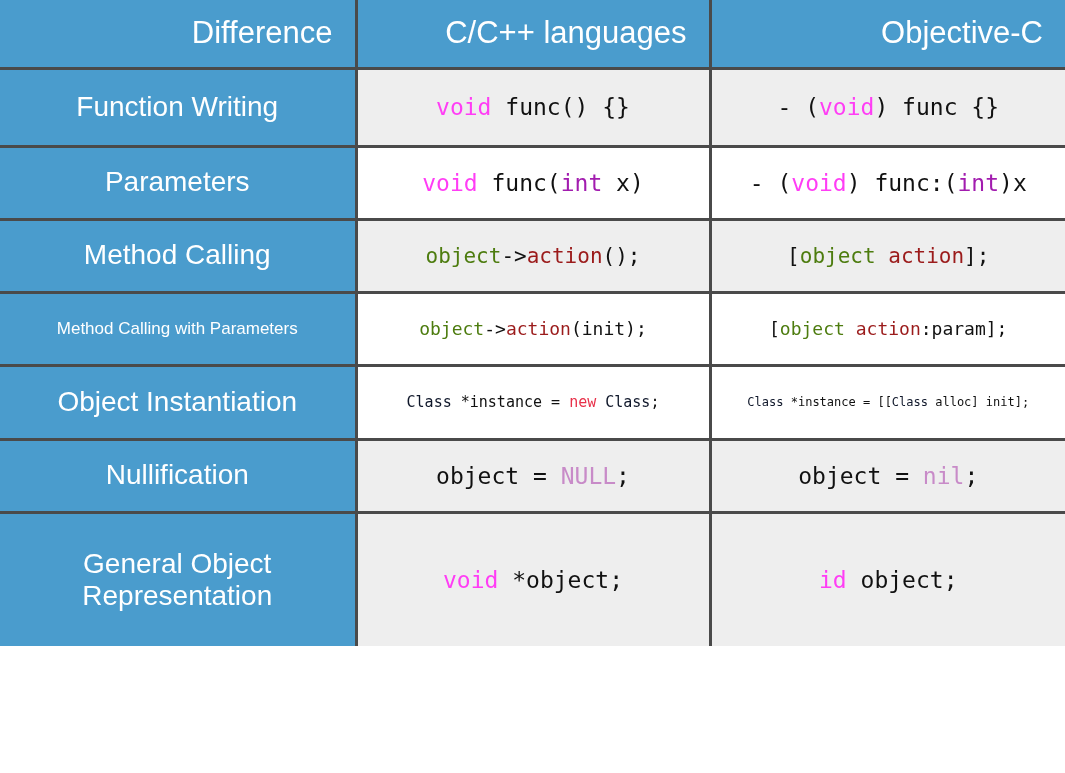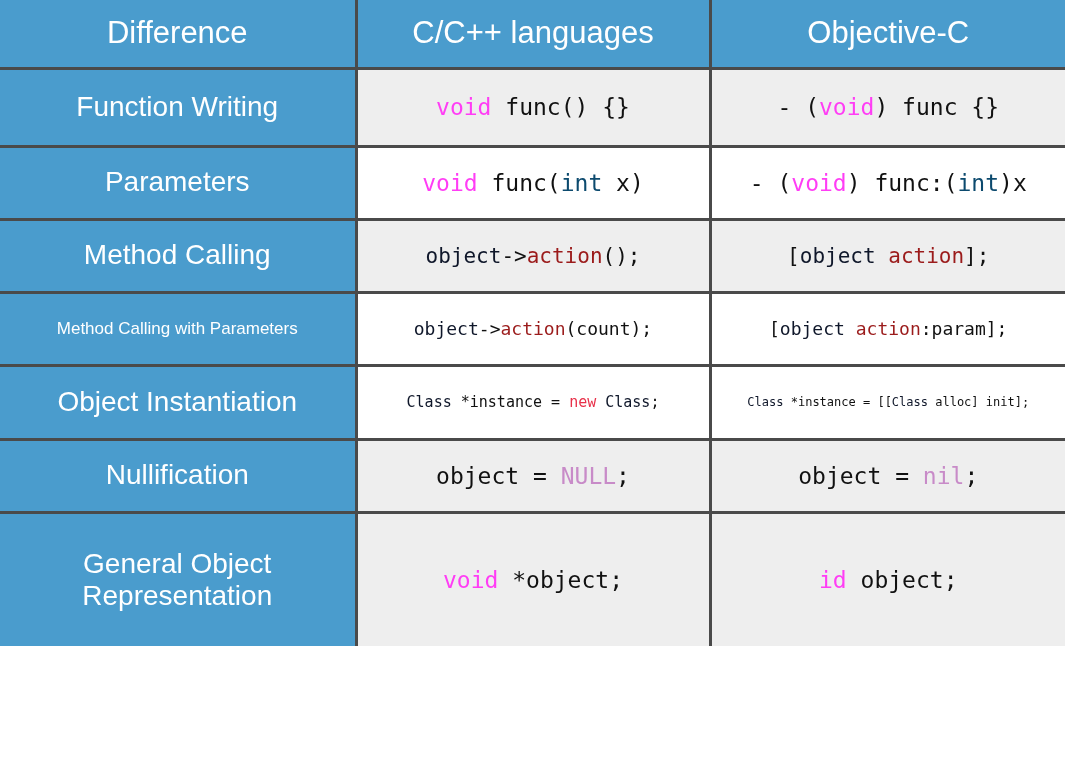--- a/index.html
+++ b/index.html
@@ -33,8 +33,8 @@
     font-size: 31px;
     line-height: 1.1;
     height: 68px;
-    padding: 0 12px;
-    text-align: center;
+    padding: 0 22px;
+    text-align: right;
     vertical-align: middle;
     border-right: 3px solid #4a4a4a;
     border-bottom: 3px solid #4a4a4a;

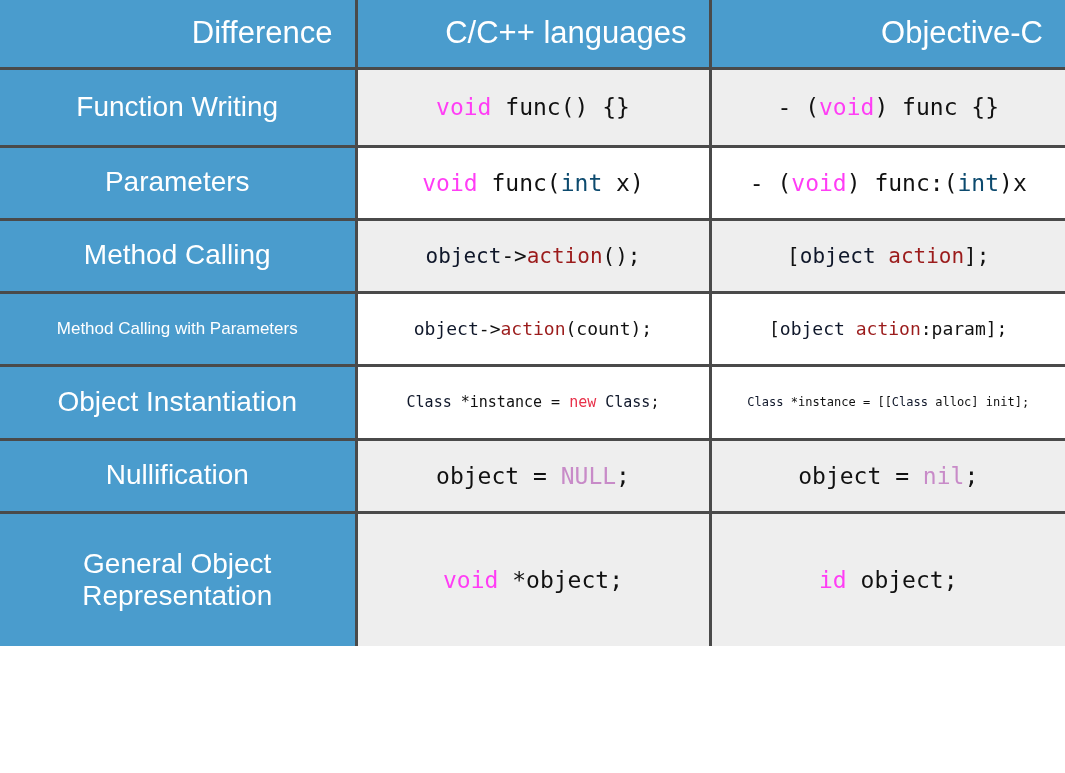--- a/index.html
+++ b/index.html
@@ -85,7 +85,7 @@
 
   
   .tok-keyword   { color: #ff3df5; }   
-  .tok-type      { color: #0c4a6e; }   
+  .tok-type      { color: #a21caf; }   
   .tok-object    { color: #0f172a; }   
   .tok-action    { color: #9b1b1b; text-align: center; }   
   .tok-class     { color: #0f172a; }   

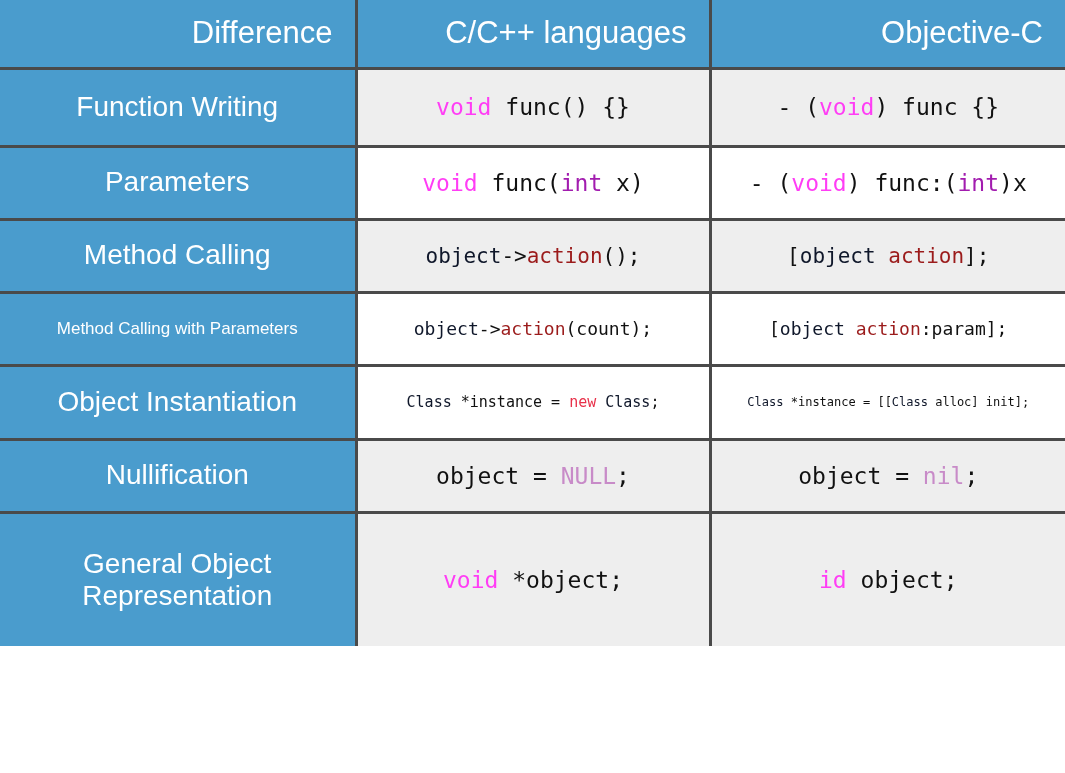--- a/index.html
+++ b/index.html
@@ -86,7 +86,7 @@
   
   .tok-keyword   { color: #ff3df5; }   
   .tok-type      { color: #a21caf; }   
-  .tok-object    { color: #0f172a; }   
+  .tok-object    { color: #4d7c0f; }   
   .tok-action    { color: #9b1b1b; text-align: center; }   
   .tok-class     { color: #0f172a; }   
   .tok-new       { color: #e8314a; }   

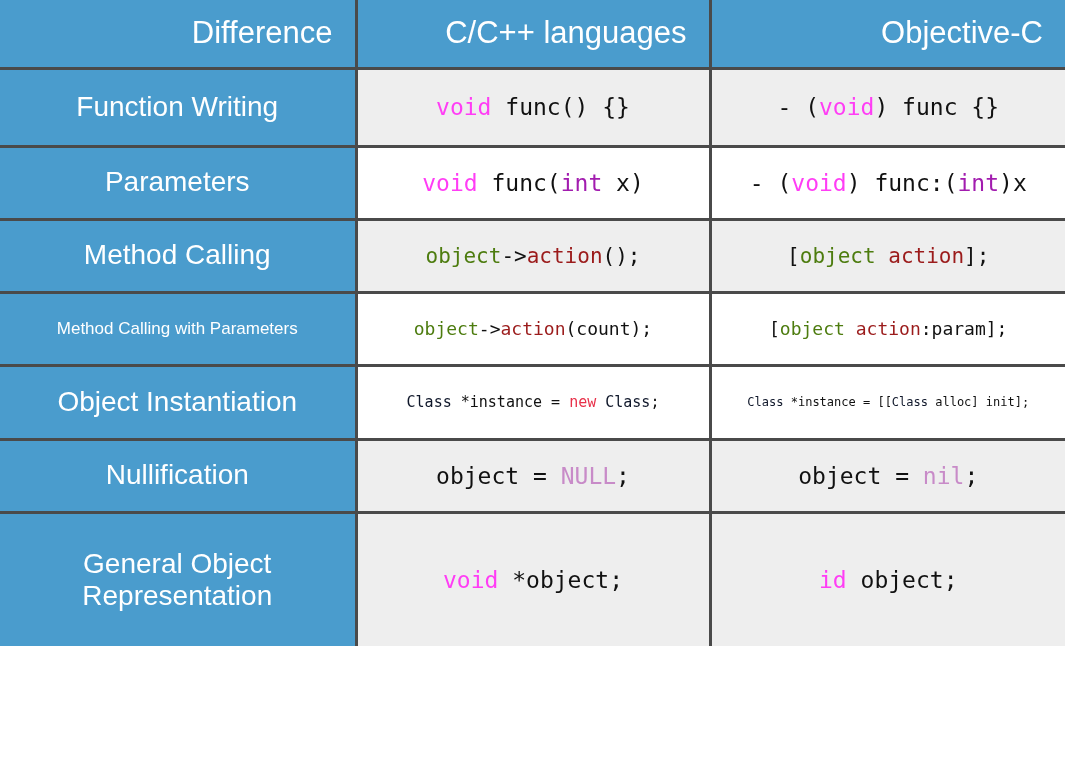--- a/index.html
+++ b/index.html
@@ -128,7 +128,7 @@
       </tr>
       <tr class="shade-white" style="height: 73px;">
         <td class="label-cell small-label">Method Calling with Parameters</td>
-        <td class="code-cell fs-md"><span class="tok-object">object</span><span class="tok-plain">-&gt;</span><span class="tok-action">action</span><span class="tok-plain">(count);</span></td>
+        <td class="code-cell fs-md"><span class="tok-object">object</span><span class="tok-plain">-&gt;</span><span class="tok-action">action</span><span class="tok-plain">(init);</span></td>
         <td class="code-cell last-col fs-md"><span class="tok-plain">[</span><span class="tok-object">object</span><span class="tok-plain"> </span><span class="tok-action">action</span><span class="tok-plain">:param];</span></td>
       </tr>
       <tr class="shade-white" style="height: 74px;">

